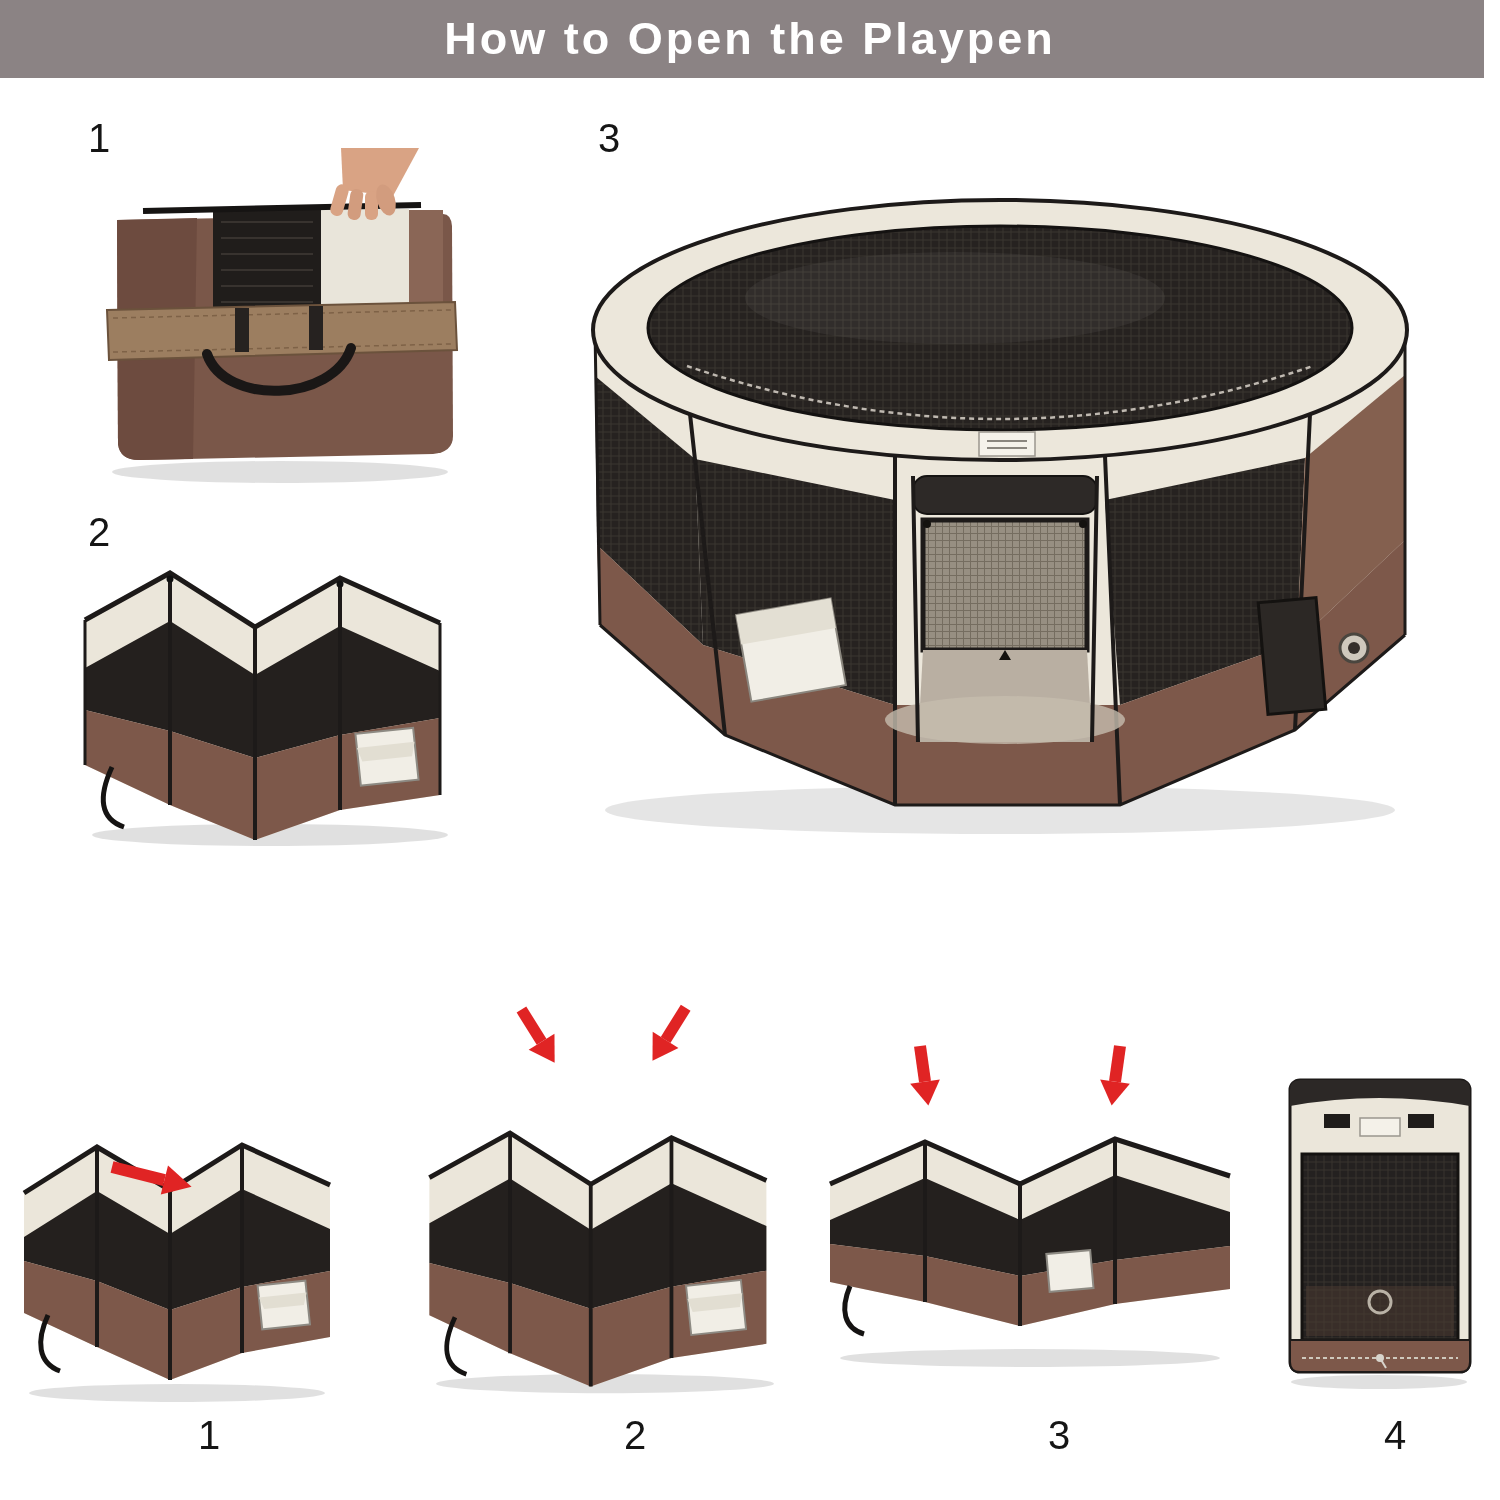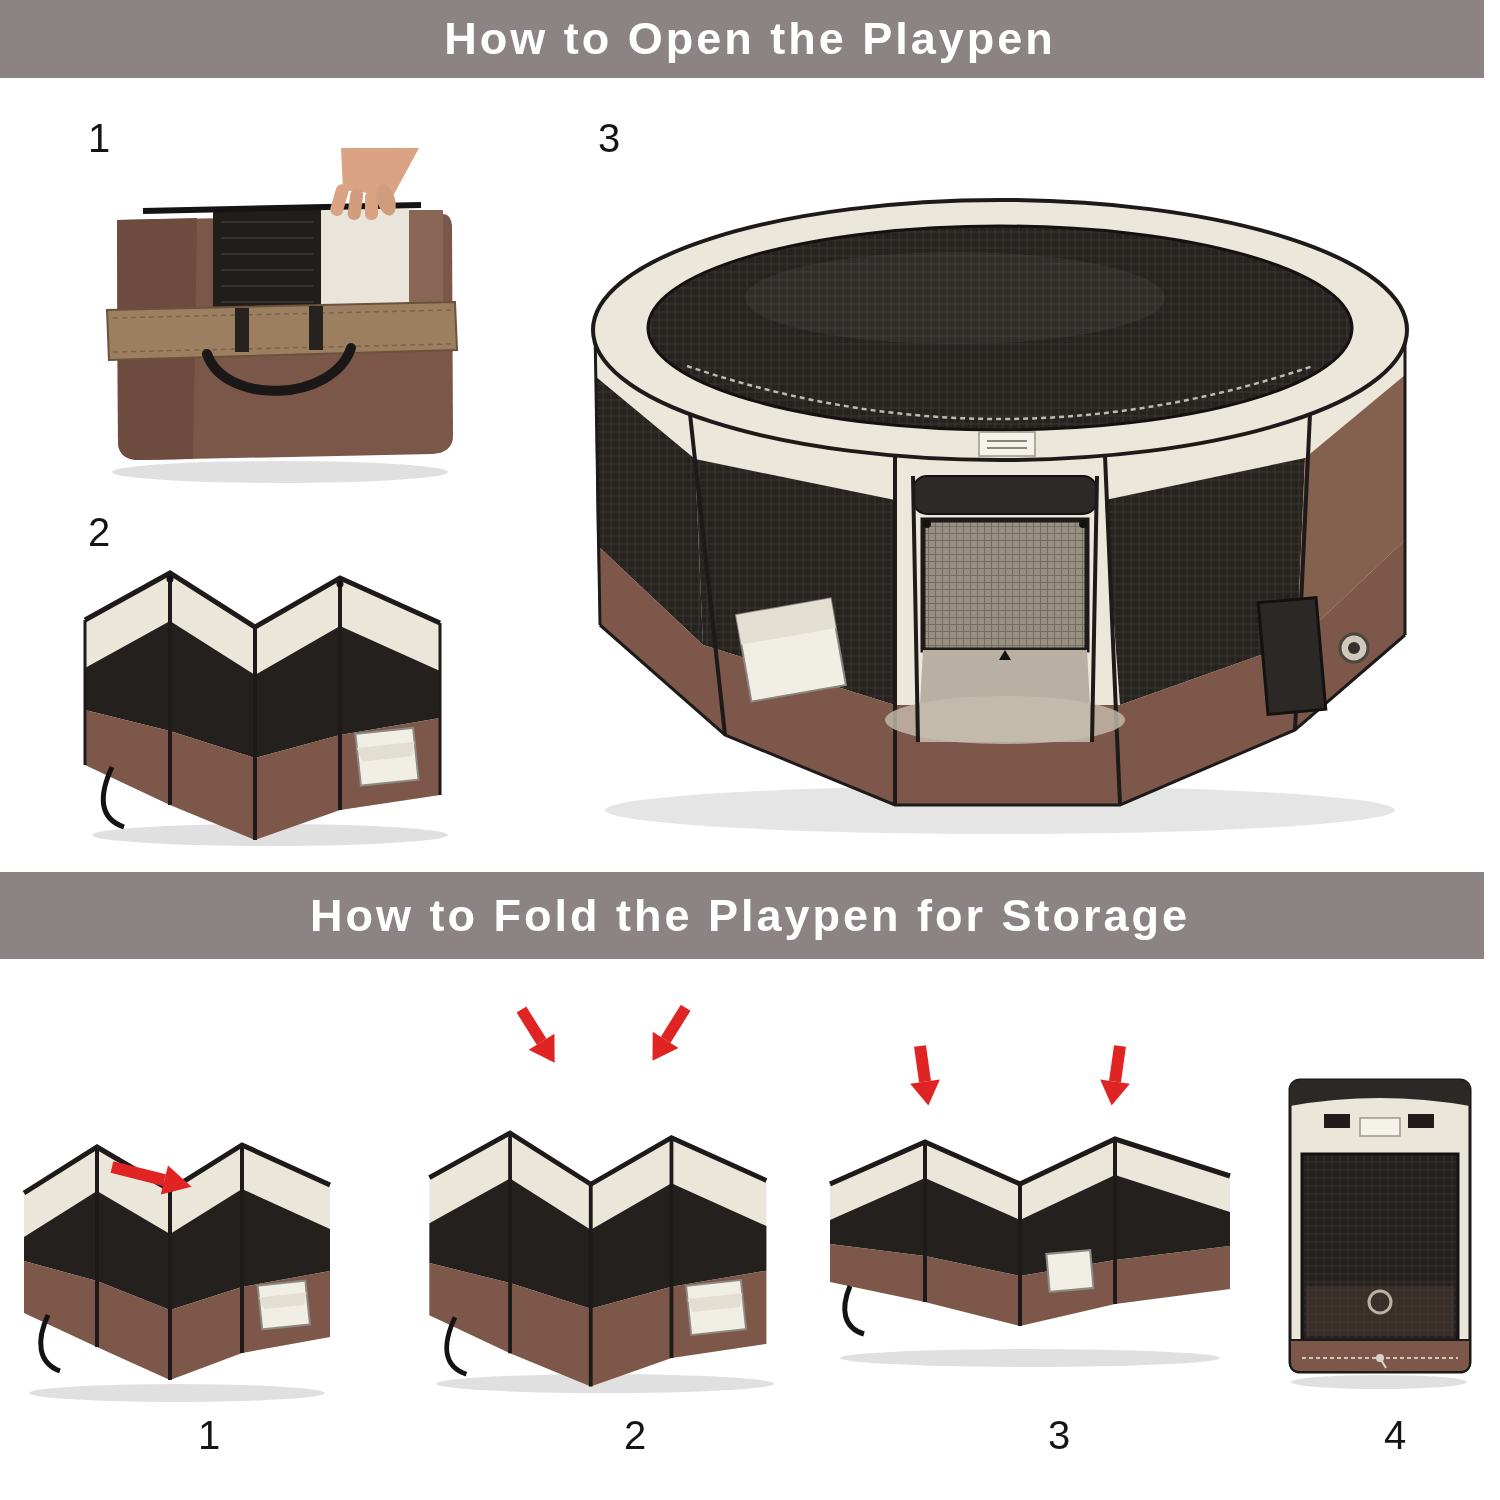--- a/index.html
+++ b/index.html
@@ -132,9 +132,6 @@
     <path d="M412,261 H452 M412,268 H452" stroke="#8a867e" stroke-width="2"></path>
   </svg>
 
-  <header class="banner banner-fold">
-    <div class="banner-title">How to Fold the Playpen for Storage</div>
-  </header>
 
   <div class="step-num" style="left:198px; top:1415px;">1</div>
   <div class="step-num" style="left:624px; top:1415px;">2</div>

